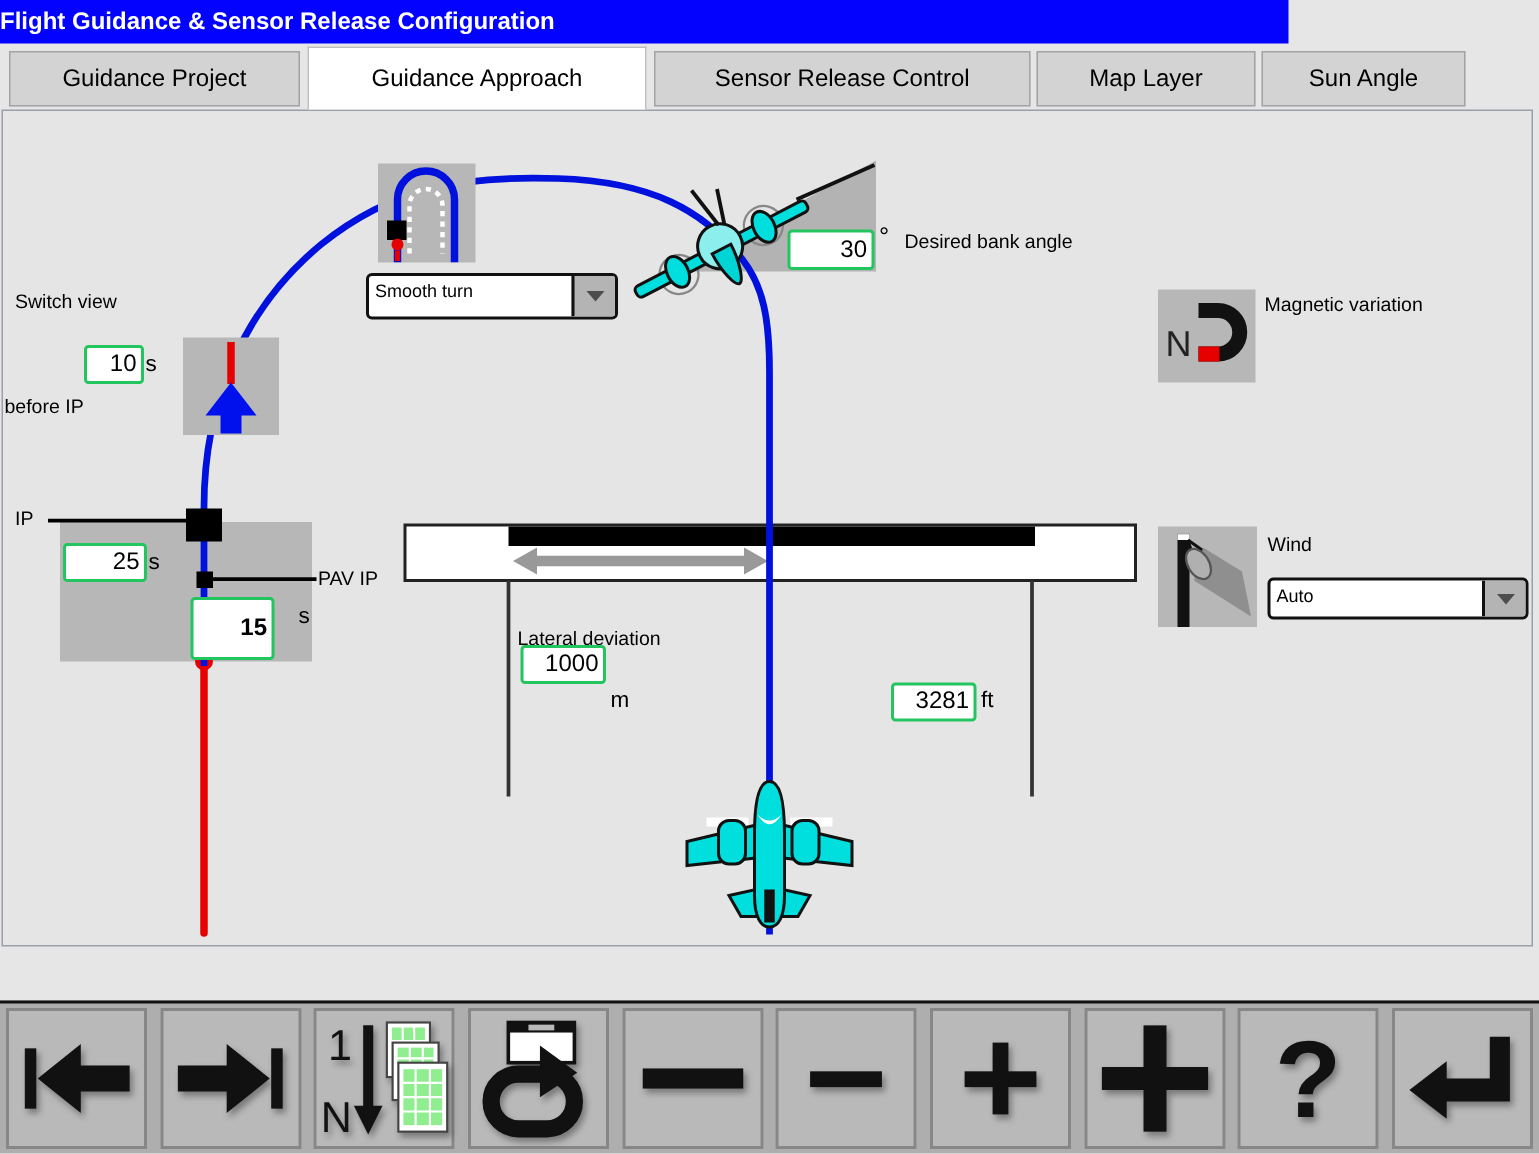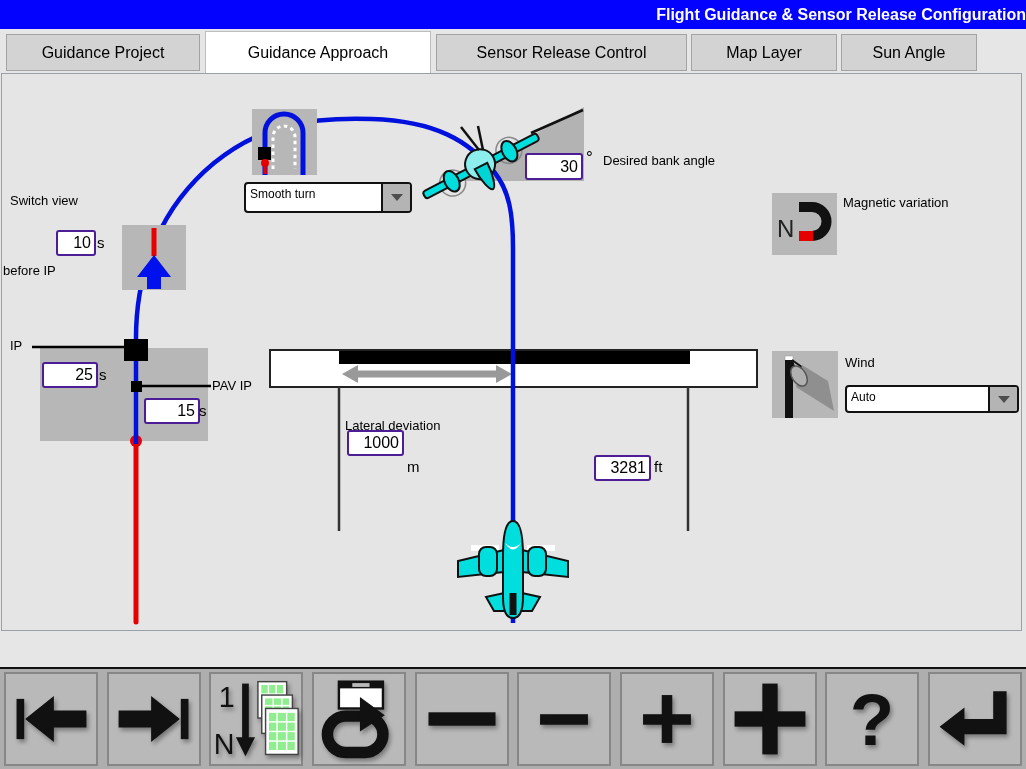--- a/index.html
+++ b/index.html
@@ -7,8 +7,8 @@
   #app{position:relative;width:1026px;height:769px;overflow:hidden;}
 
   
-  .titlebar{position:absolute;left:0;top:0;width:1026px;height:29px;background:#0202fe;
-    display:flex;align-items:center;justify-content:flex-end;}
+  .titlebar{position:absolute;left:0;top:0;width:859px;height:29px;background:#0202fe;
+    display:flex;align-items:center;justify-content:flex-start;}
   .titlebar span{color:#fff;font-weight:bold;font-size:16px;}
 
   

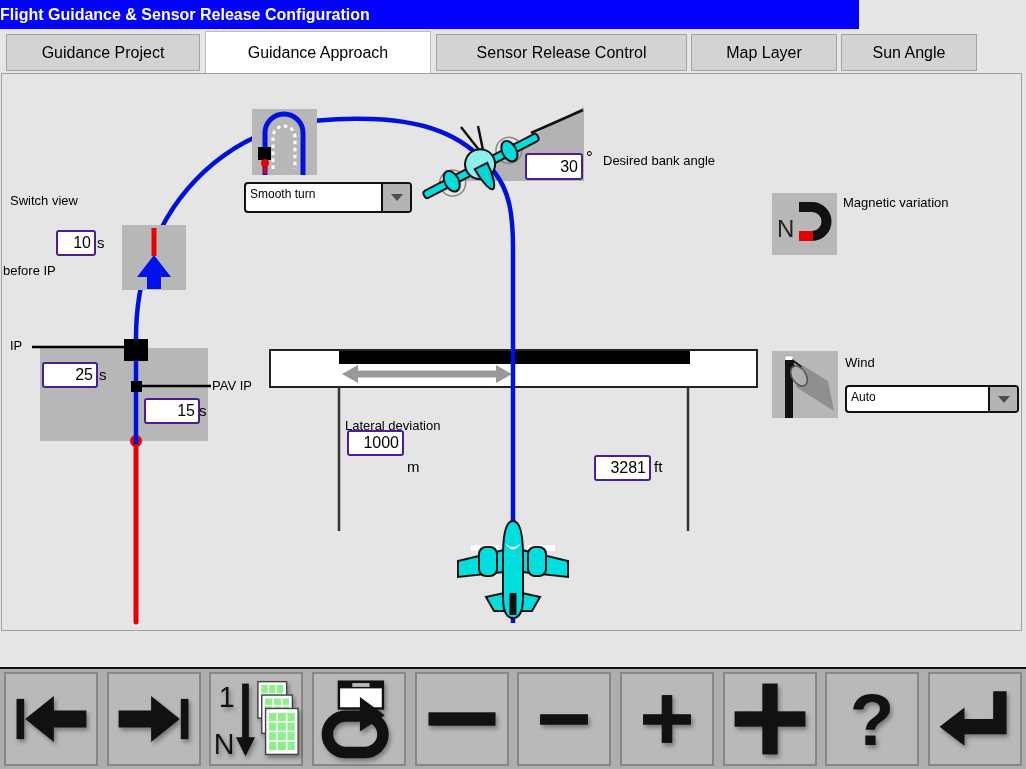--- a/index.html
+++ b/index.html
@@ -29,7 +29,7 @@
   .lbl{position:absolute;font-size:13px;white-space:nowrap;z-index:2;}
   .unit{position:absolute;font-size:15px;z-index:2;}
 
-  input.num{position:absolute;box-sizing:border-box;border:2px solid #4c1d95;border-radius:3px;
+  input.num{position:absolute;box-sizing:border-box;border:2px solid #22c55e;border-radius:3px;
     background:#fff;font-family:"Liberation Sans",sans-serif;font-size:16px;text-align:right;
     padding:0 3px 0 0;z-index:2;}
 

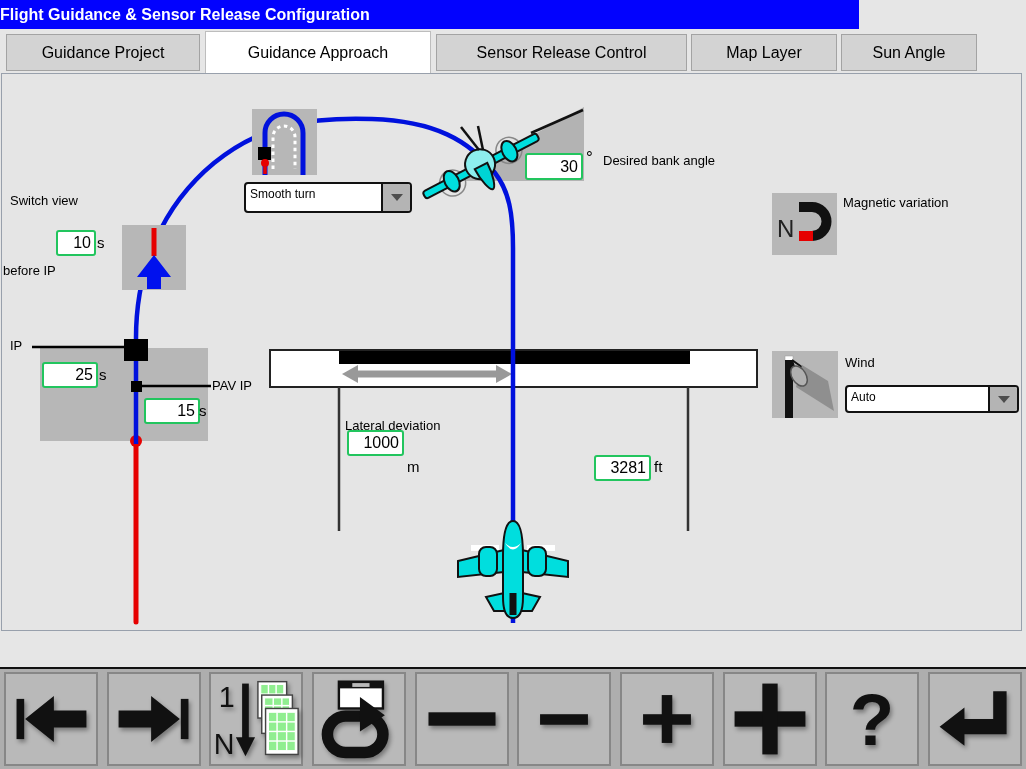--- a/index.html
+++ b/index.html
@@ -147,7 +147,7 @@
   <span class="unit" style="left:99px;top:366px;">s</span>
 
   <div class="lbl" style="left:212px;top:378px;">PAV IP</div>
-  <input class="num" style="left: 144px; top: 398px; width: 56px; height: 26px;" value="15">
+  <input class="num" style="left: 127px; top: 398px; width: 56px; height: 42px; font-weight: bold;" value="15">
   <span class="unit" style="left:199px;top:402px;">s</span>
 
   <div class="graybox" style="left:252px;top:109px;width:65px;height:66px;">

